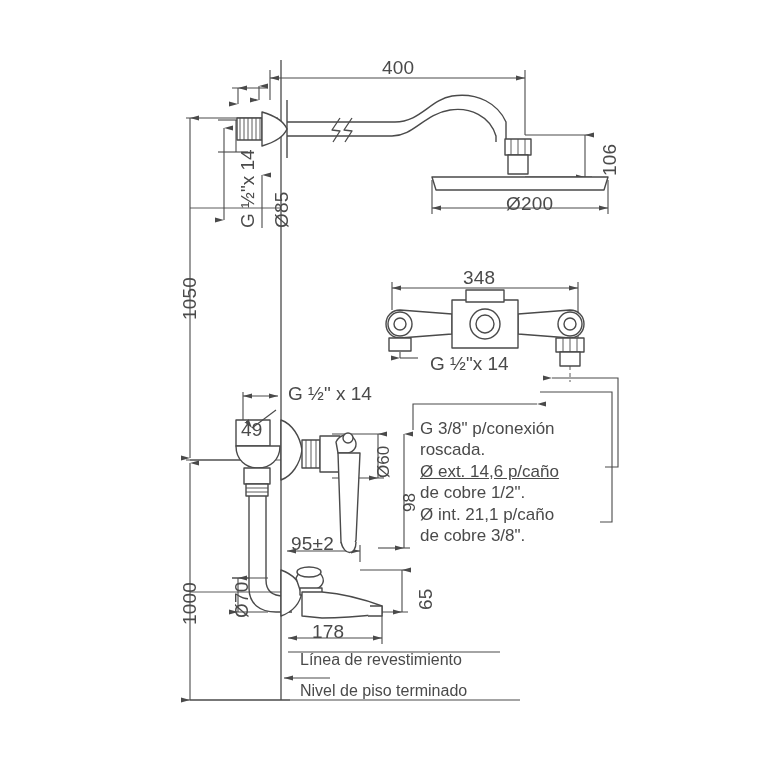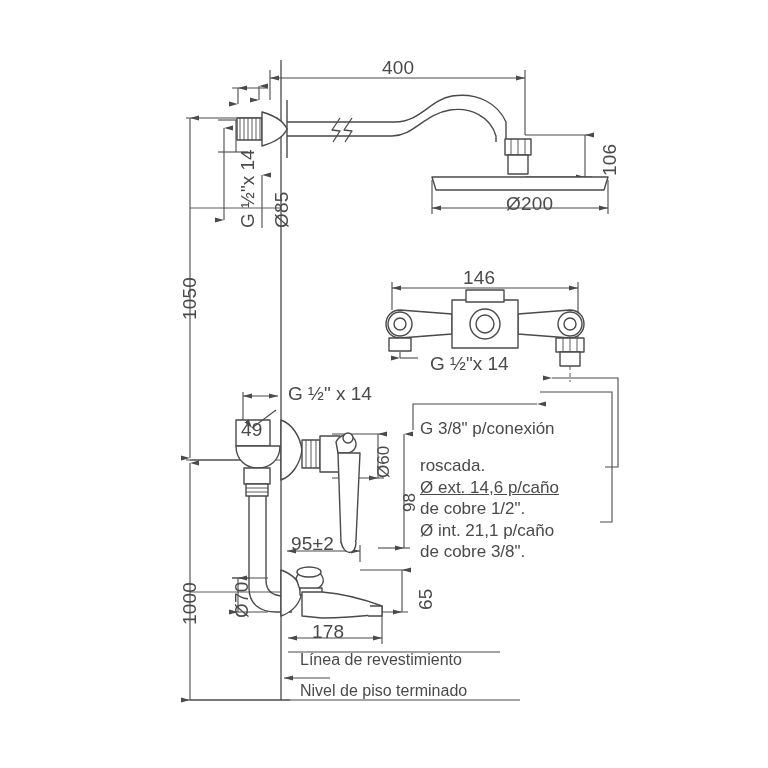--- a/index.html
+++ b/index.html
@@ -268,7 +268,7 @@
 
   <div class="lbl dim rot90" style="left:178px; top:625px;">1000</div>
 
-  <div class="lbl dim" style="left:463px; top:266px;">146</div>
+  <div class="lbl dim" style="left:463px; top:266px;">348</div>
 
   <div class="lbl thread" style="left:430px; top:352px;">G ½"x 14</div>
 

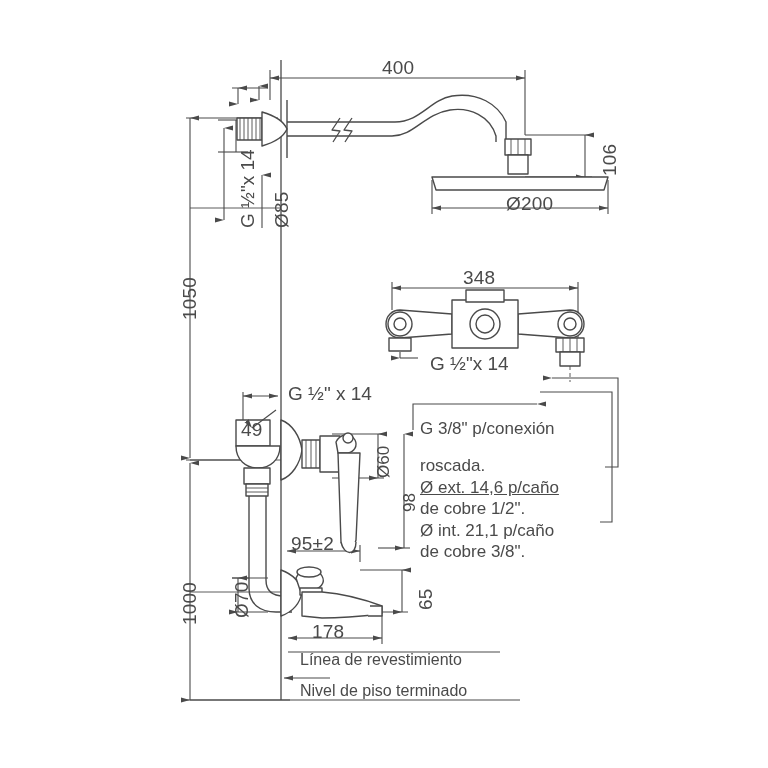--- a/index.html
+++ b/index.html
@@ -290,7 +290,7 @@
 
   <div style="position:absolute; left:420px; top:418px;">
     <div class="lbl note" style="position:relative; left:0; top:0;">G 3/8" p/conexión</div>
-    <div class="lbl note" style="position:relative; left:0; top:0;margin-top:16px;">roscada.</div>
+    <div class="lbl note" style="position:relative; left:0; top:0;">roscada.</div>
     <div class="lbl note" style="position:relative; left:0; top:0;text-decoration:underline;">Ø ext. 14,6 p/caño</div>
     <div class="lbl note" style="position:relative; left:0; top:0;">de cobre 1/2".</div>
     <div class="lbl note" style="position:relative; left:0; top:0;">Ø int. 21,1 p/caño</div>

